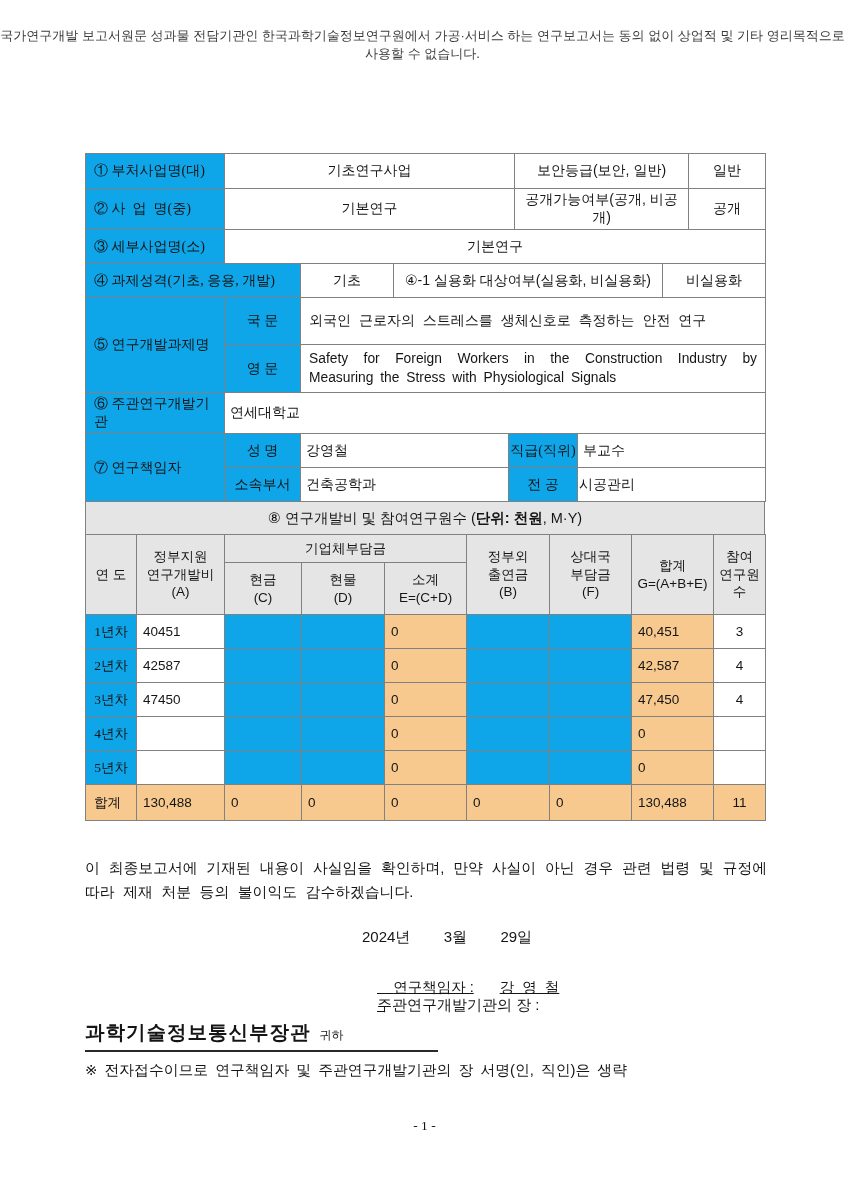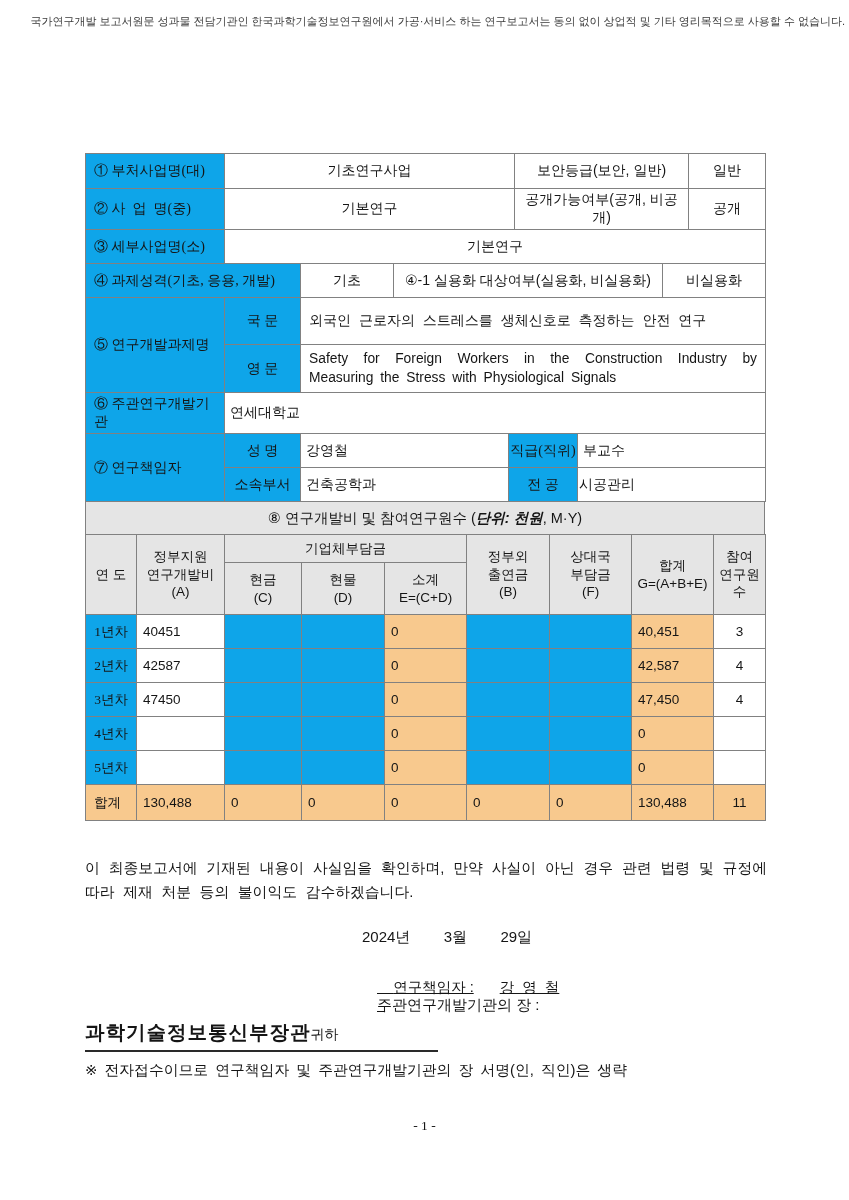--- a/index.html
+++ b/index.html
@@ -9,8 +9,9 @@
     overflow:hidden;
   }
   .disclaimer {
-    position:absolute; top:14px; right:4px; font-size:11px; color:#3a3a3a;
+    position:absolute; top:27px; right:4px; font-size:13px; color:#3a3a3a;
     letter-spacing:0px;
+    text-align:center;
   }
   .title {
     position:absolute; top:94px; left:0; width:100%; text-align:center;

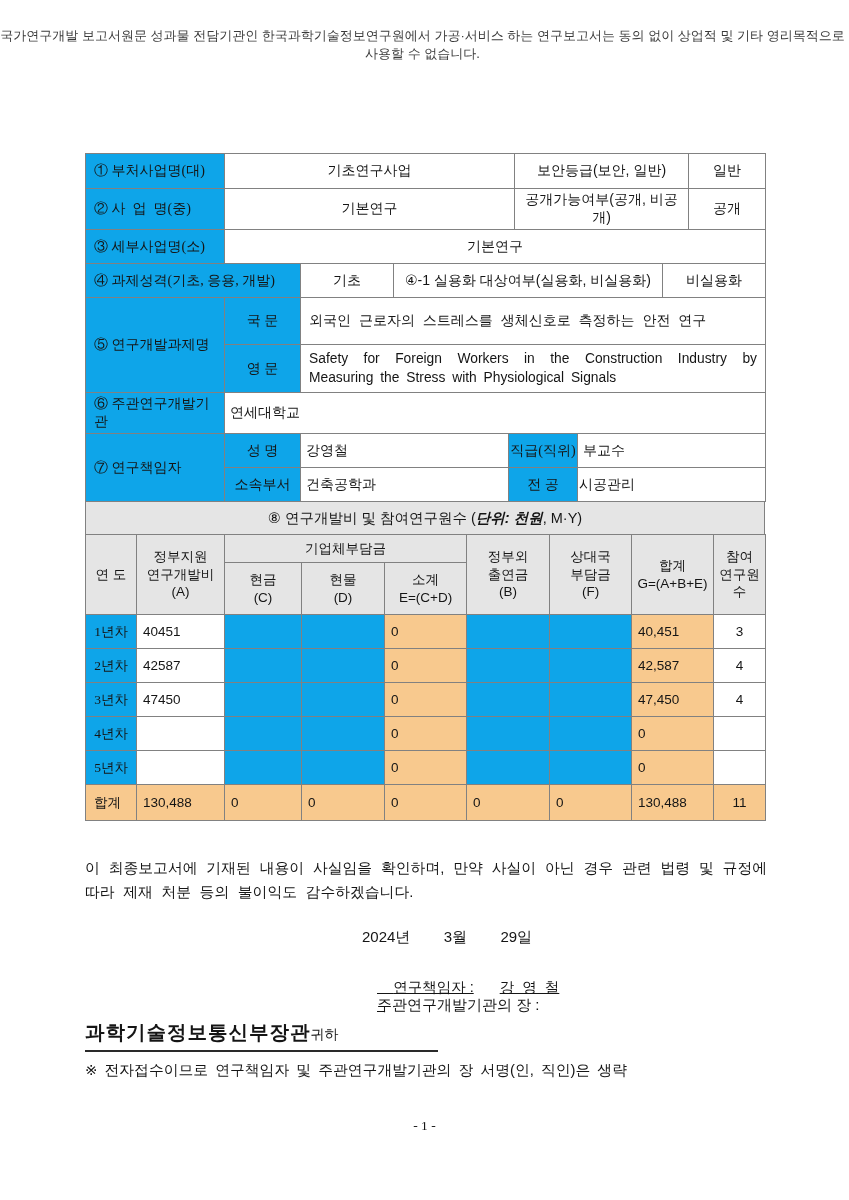--- a/index.html
+++ b/index.html
@@ -37,7 +37,7 @@
     border:1px solid #818181; margin-top:-1px; height:32px; background:#e5e5e5;
     display:flex; align-items:center; justify-content:center; font-size:14.5px;
   }
-  .bar b { font-weight:bold;font-style:italic; }
+  .bar b { font-weight:bold; }
   .declaration {
     position:absolute; left:85px; top:857px; width:682px; font-size:14.8px;
     line-height:1.6; text-align:justify; word-spacing:4.5px;

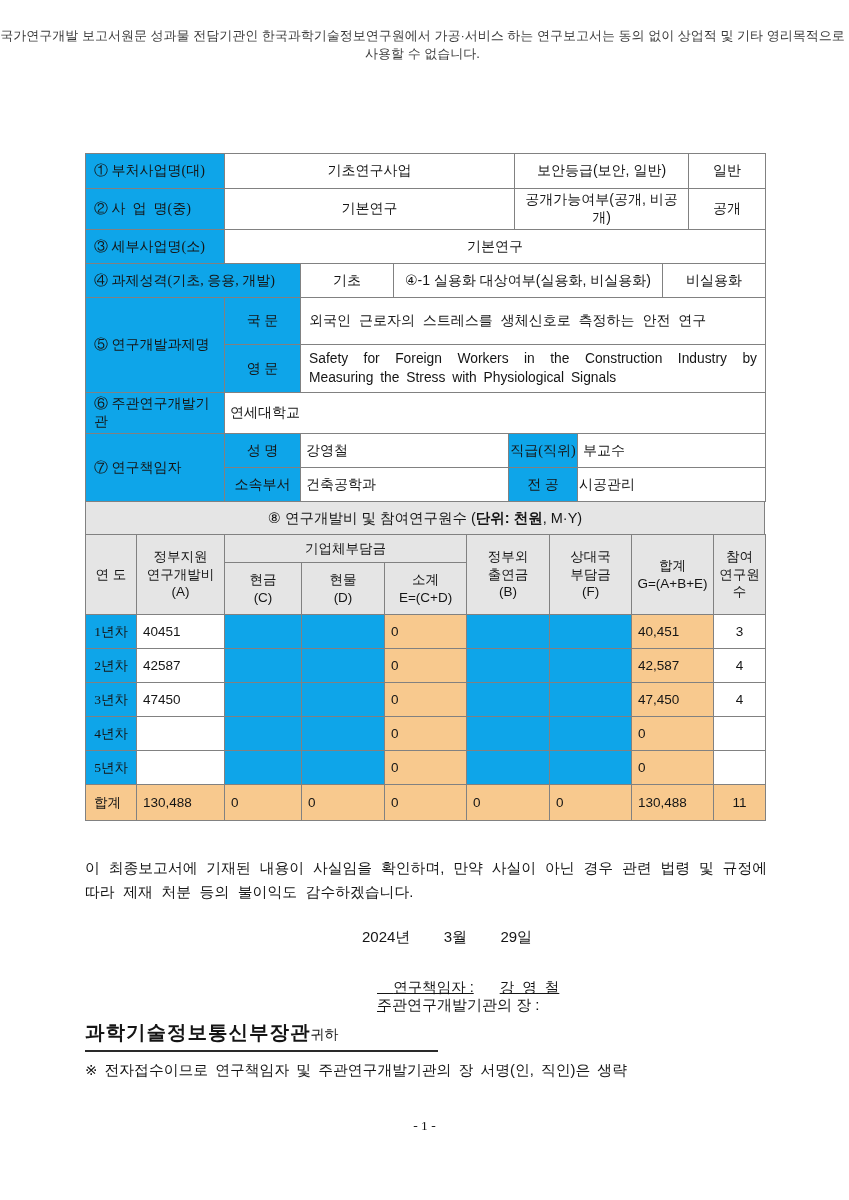--- a/index.html
+++ b/index.html
@@ -51,7 +51,7 @@
     border-bottom:2px solid #2a2a2a; padding-bottom:4px; white-space:nowrap;
   }
   .minister-line .minister { font-size:19.5px; font-weight:bold; letter-spacing:1px; }
-  .minister-line .suffix { font-size:14px; }
+  .minister-line .suffix { font-size:12px; margin-left:9px; }
   .note { position:absolute; left:85px; top:1061px; font-size:14.8px; word-spacing:3px; white-space:nowrap; }
   .page-num { position:absolute; top:1118px; left:0; width:100%; text-align:center; font-size:13.5px; font-family:"Liberation Serif","DejaVu Serif",serif; }
 </style>

